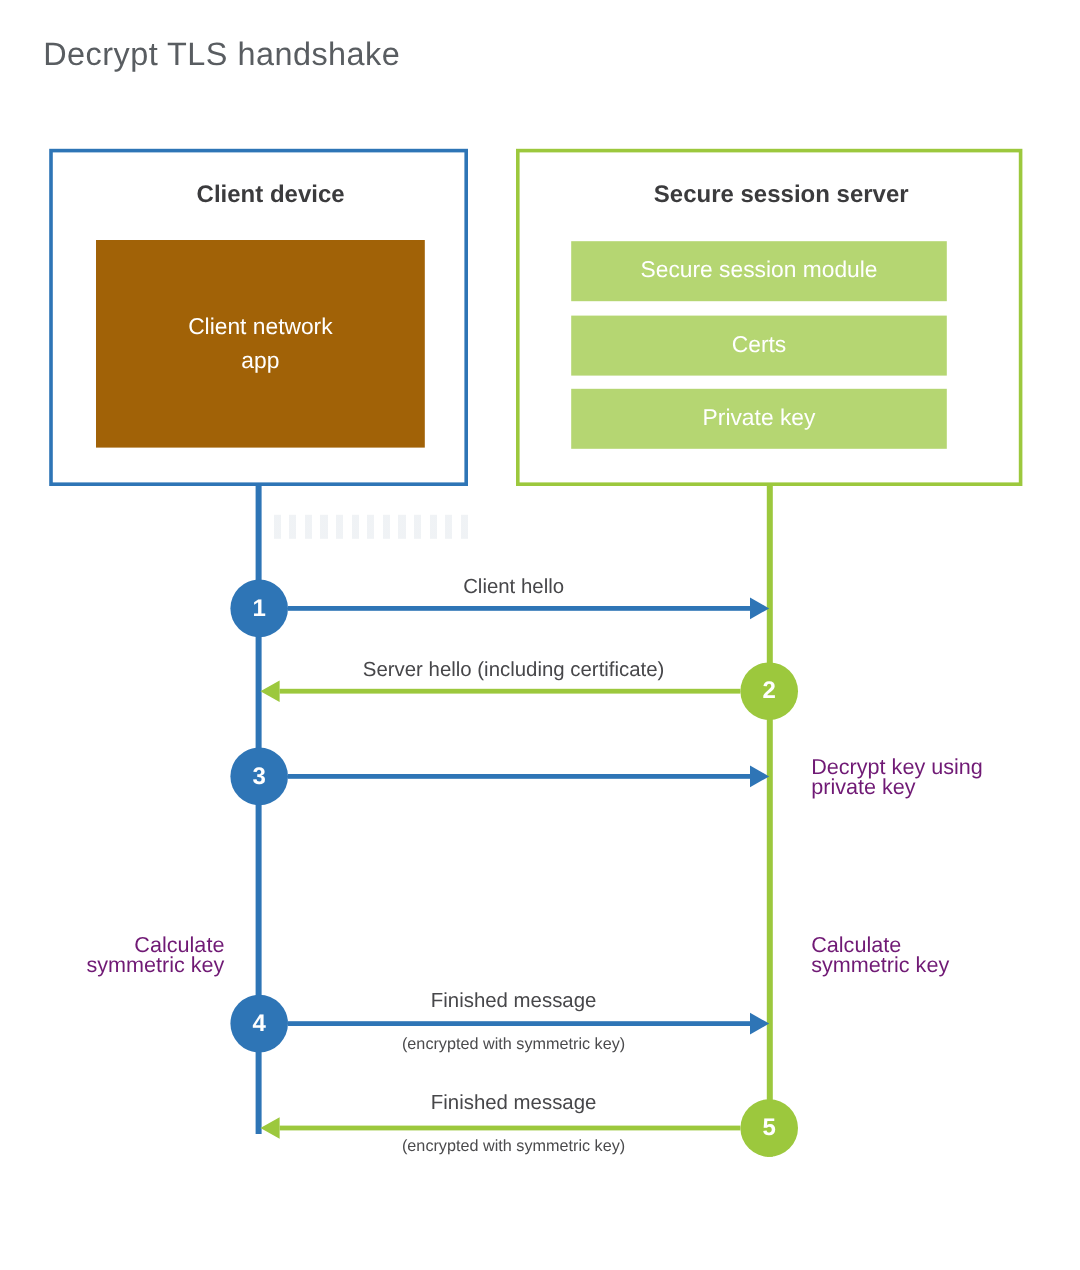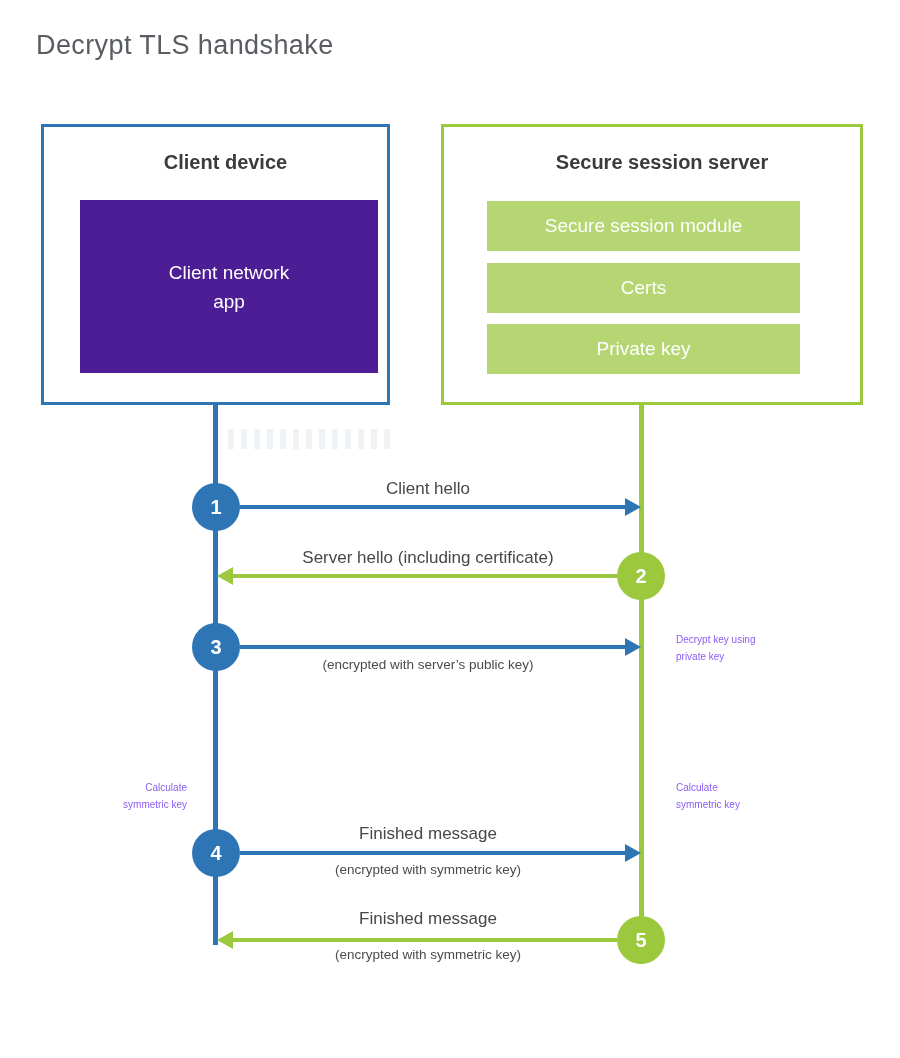--- a/index.html
+++ b/index.html
@@ -14,7 +14,7 @@
   
   .box{position:absolute;top:124px;height:281px;background:#fff;box-sizing:border-box;}
   .client-box{left:41px;width:349px;border:3px solid #2e75b6;}
-  .server-box{left:430px;width:422px;border:3px solid #9cc83d;margin-left:11px;}
+  .server-box{left:430px;width:422px;border:3px solid #9cc83d;}
   .box-title{
     position:absolute;left:0;right:0;top:24px;text-align:center;
     font-size:20px;font-weight:700;color:#3b3b3d;padding-left:20px;

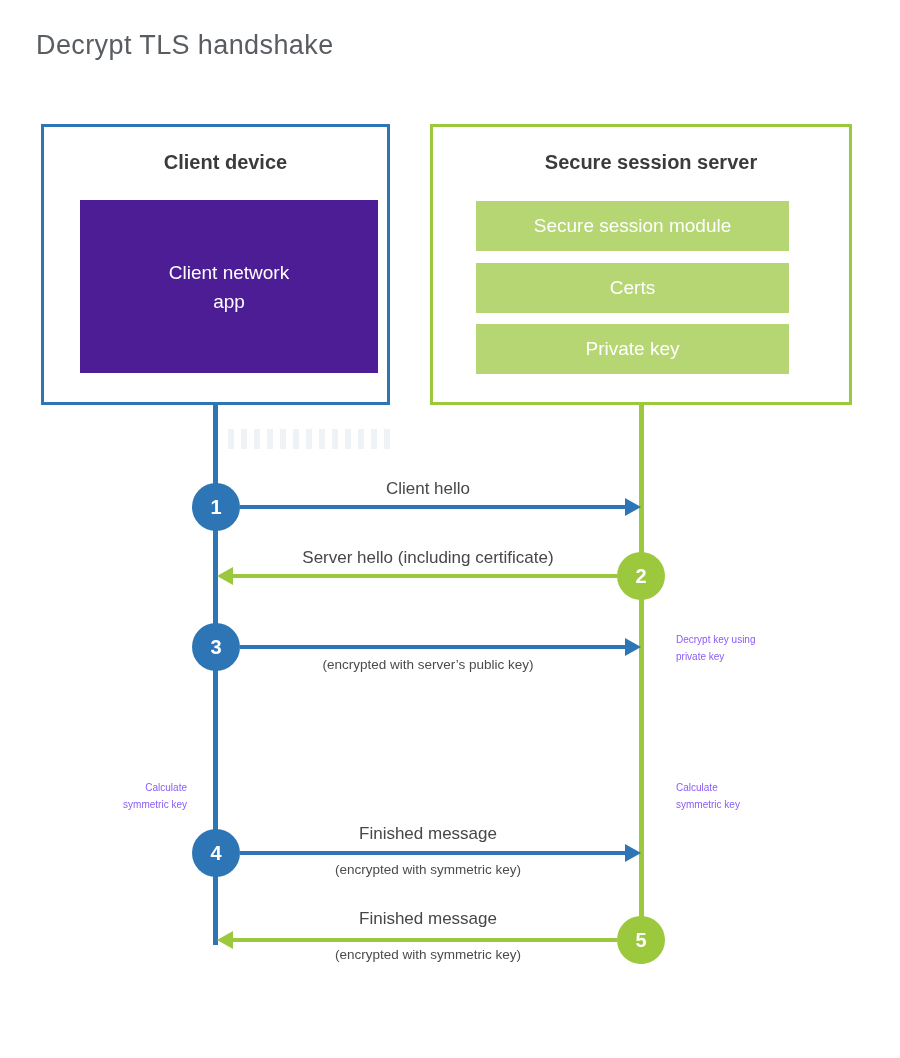--- a/index.html
+++ b/index.html
@@ -20,7 +20,7 @@
     font-size:20px;font-weight:700;color:#3b3b3d;padding-left:20px;
   }
   .client-app{
-    position:absolute;left:36px;top:73px;width:298px;height:173px;background:#4c1d95;
+    position:absolute;left:36px;top:73px;width:274px;height:173px;background:#a16207;
     display:flex;align-items:center;justify-content:center;text-align:center;
     color:#ffffff;font-size:19px;line-height:29px;white-space:pre-line;
   }

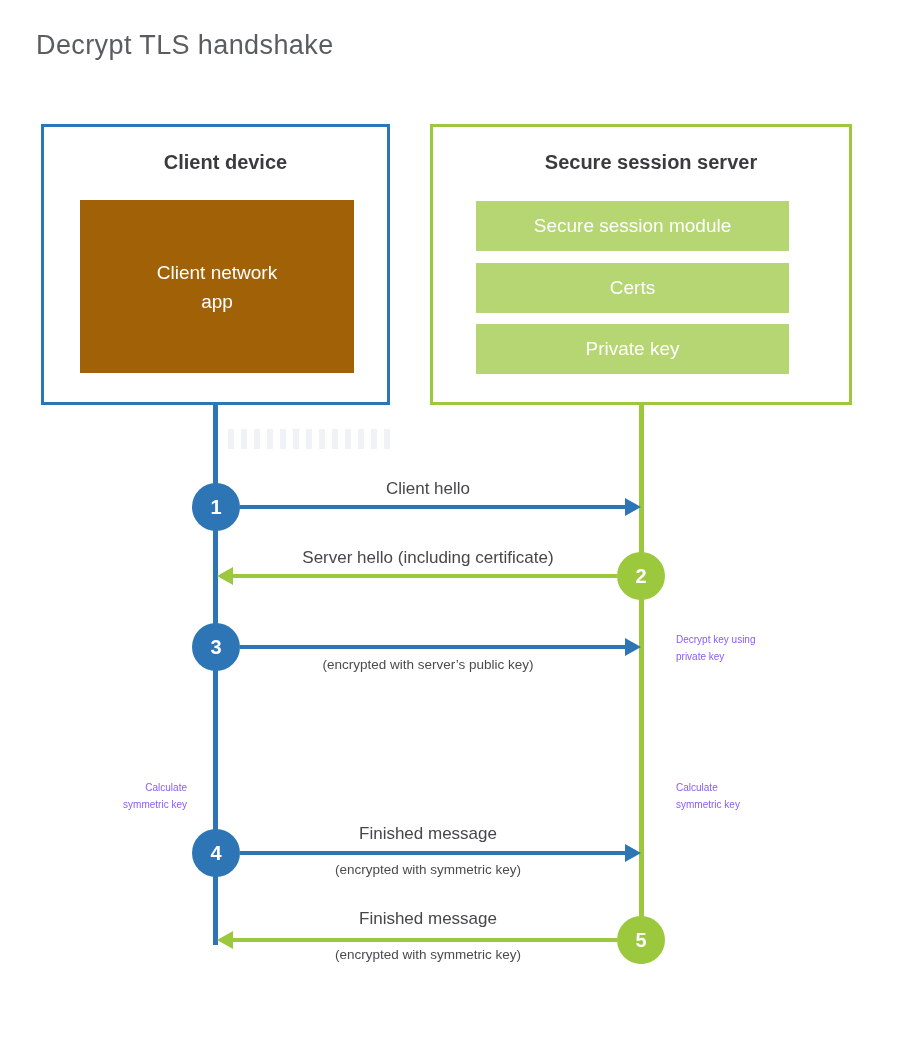--- a/index.html
+++ b/index.html
@@ -73,7 +73,7 @@
   .s3{top:657px;} .s4{top:862px;} .s5{top:947px;}
   
   .annotation{
-    position:absolute;font-size:10px;line-height:17px;color:#8b5cf6;
+    position:absolute;font-size:18px;line-height:17px;color:#701a75;
     white-space:pre-line;
   }
   .ann-right{left:676px;width:150px;text-align:left;}

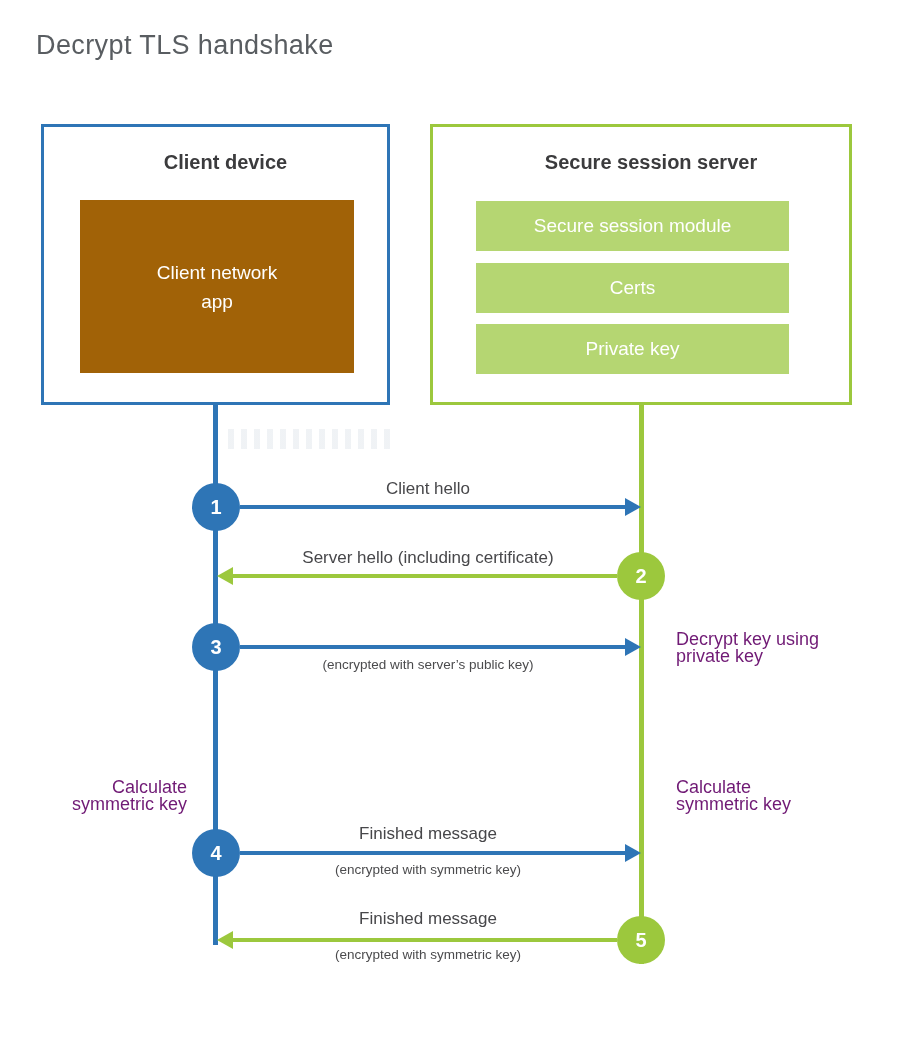--- a/index.html
+++ b/index.html
@@ -120,7 +120,6 @@
   <div class="circle blue c3">3</div>
   <div class="arrow-line blue a3"></div>
   <div class="head right h3"></div>
-  <div class="sub s3">(encrypted with server’s public key)</div>
 
   <div class="circle blue c4">4</div>
   <div class="arrow-line blue a4"></div>

